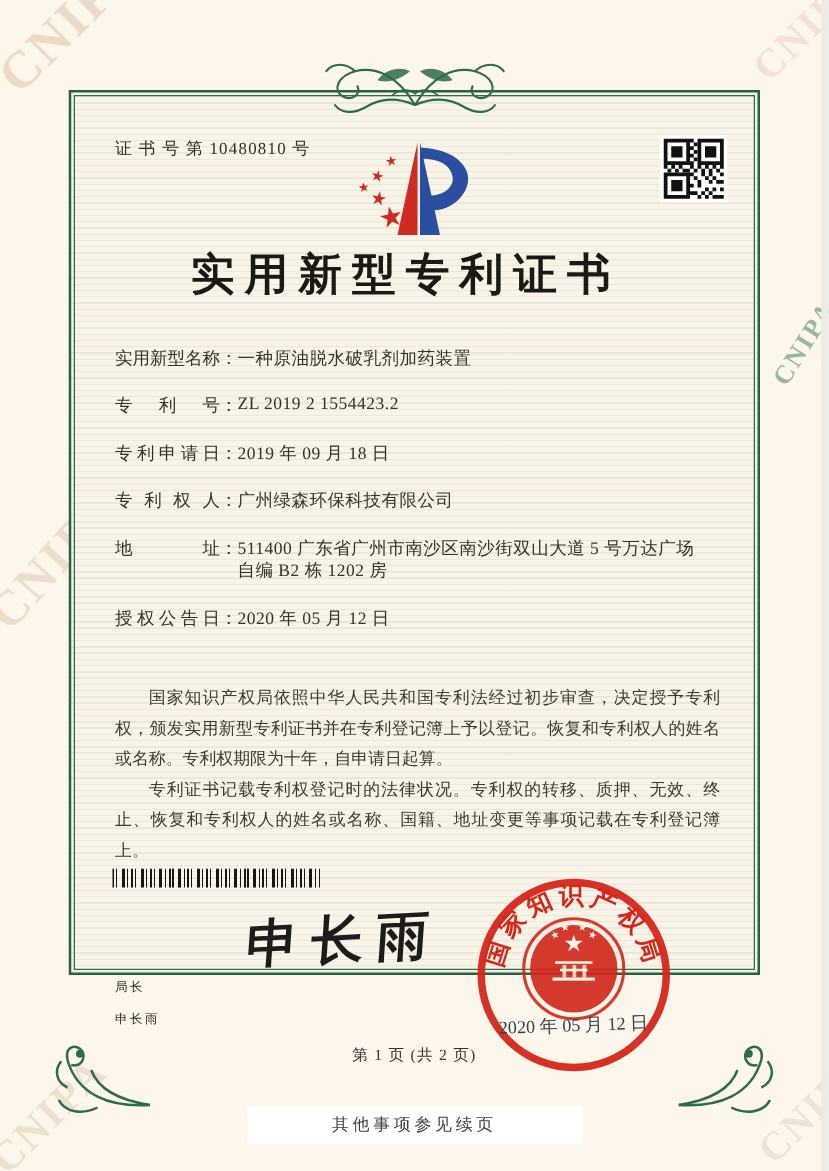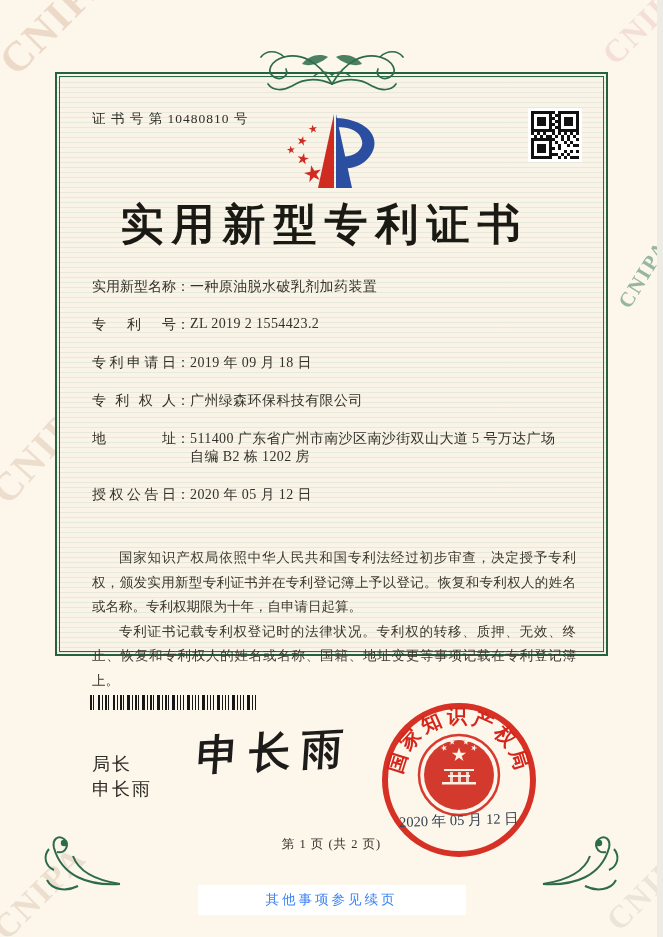--- a/index.html
+++ b/index.html
@@ -11,7 +11,7 @@
       pointer-events:none;z-index:1;letter-spacing:2px;}
 
   
-  .frame{position:absolute;left:55px;top:72px;width:553px;height:584px;z-index:2;
+  .frame{position:absolute;left:55px;top:72px;width:553px;height:708px;z-index:2;
          background:
            repeating-linear-gradient(180deg, rgba(140,175,150,0.16) 0px, rgba(140,175,150,0.16) 1px, rgba(0,0,0,0) 1px, rgba(0,0,0,0) 5px),
            #f9f4e7;}

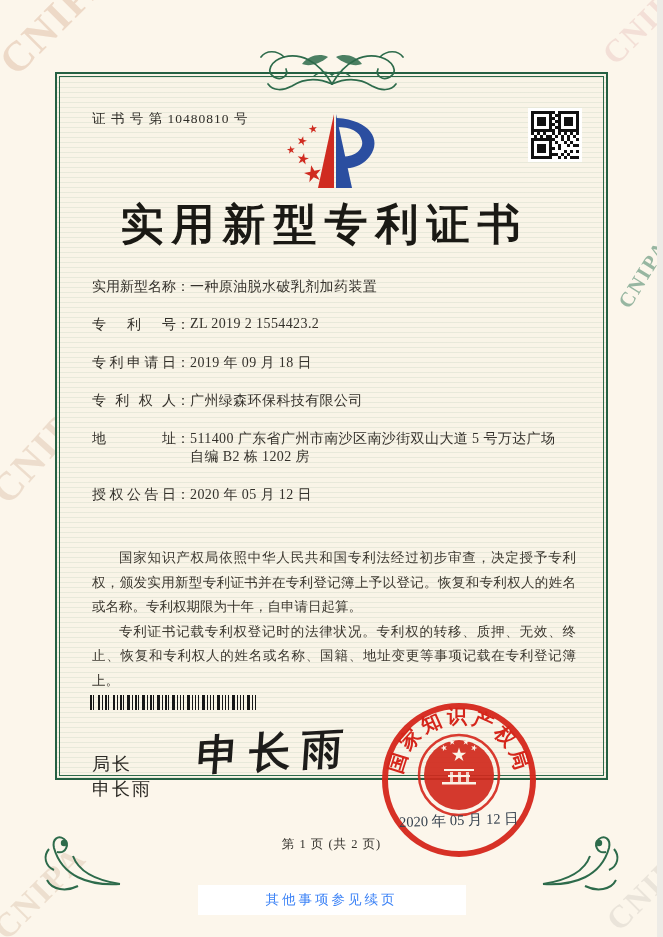--- a/index.html
+++ b/index.html
@@ -20,7 +20,7 @@
 
   .cert-no{position:absolute;left:37px;top:38px;font-size:13.5px;color:#2f2d28;letter-spacing:1px;z-index:3;}
 
-  .title{position:absolute;left:0;right:14px;top:124px;text-align:center;font-size:43px;font-weight:bold;
+  .title{position:absolute;left:0;right:14px;top:124px;text-align:center;font-size:35px;font-weight:bold;
          color:#1a1914;letter-spacing:8px;z-index:3;}
 
   .fields{position:absolute;left:37px;top:206px;width:492px;z-index:3;font-size:14px;color:#34312b;}

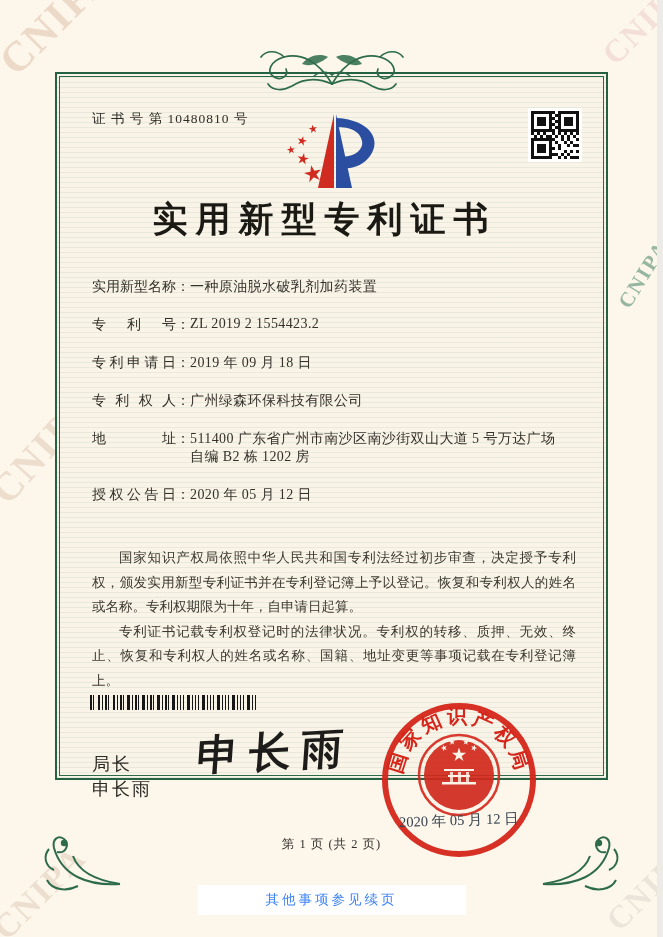--- a/index.html
+++ b/index.html
@@ -39,7 +39,7 @@
     background:
       repeating-linear-gradient(90deg,#161616 0 1.5px,rgba(0,0,0,0) 1.5px 3px,#161616 3px 4px,rgba(0,0,0,0) 4px 7.5px,#161616 7.5px 10px,rgba(0,0,0,0) 10px 12px,#161616 12px 12.8px,rgba(0,0,0,0) 12.8px 15px);}
 
-  .officer{position:absolute;left:37px;top:680px;z-index:3;font-size:18px;color:#2c2a25;line-height:25px;letter-spacing:2px;}
+  .officer{position:absolute;left:37px;top:706px;z-index:3;font-size:10px;color:#2c2a25;line-height:25px;letter-spacing:2px;}
 
   .signature{position:absolute;left:142px;top:652px;z-index:4;font-size:42px;color:#1d1c1a;
              transform:rotate(-3deg) skewX(-7deg);letter-spacing:10px;font-weight:bold;}

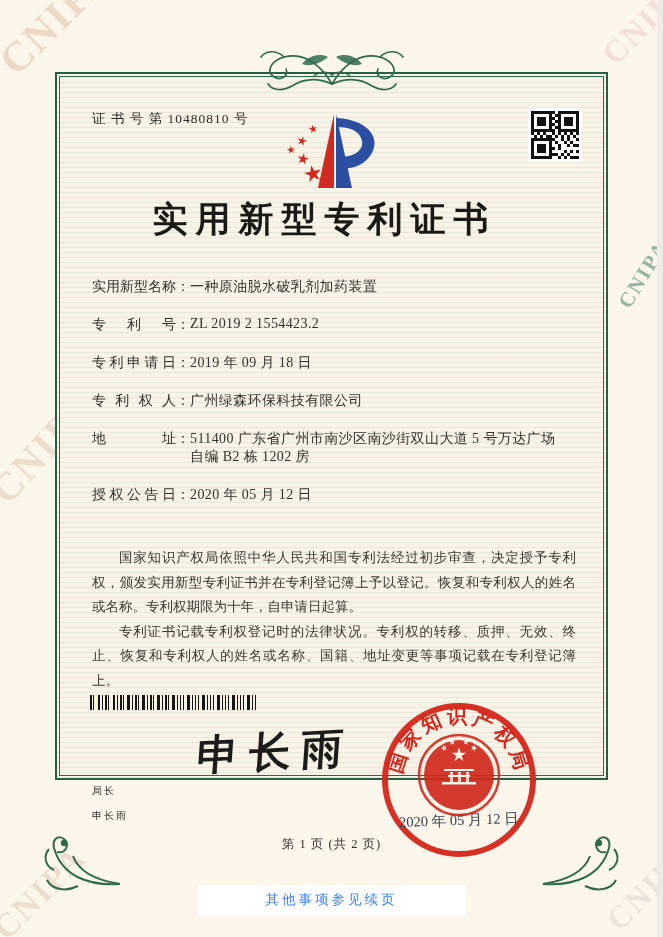--- a/index.html
+++ b/index.html
@@ -50,7 +50,7 @@
 
   .footer-band{position:absolute;left:50%;transform:translateX(-50%);top:885px;width:268px;height:30px;
                background:#ffffff;z-index:3;text-align:center;line-height:30px;font-size:13.5px;
-               color:#3b82f6;letter-spacing:3px;}
+               color:#404040;letter-spacing:3px;}
 
   .edge-strip{position:absolute;right:0;top:0;width:6px;height:937px;background:#edebe6;z-index:5;}
 

